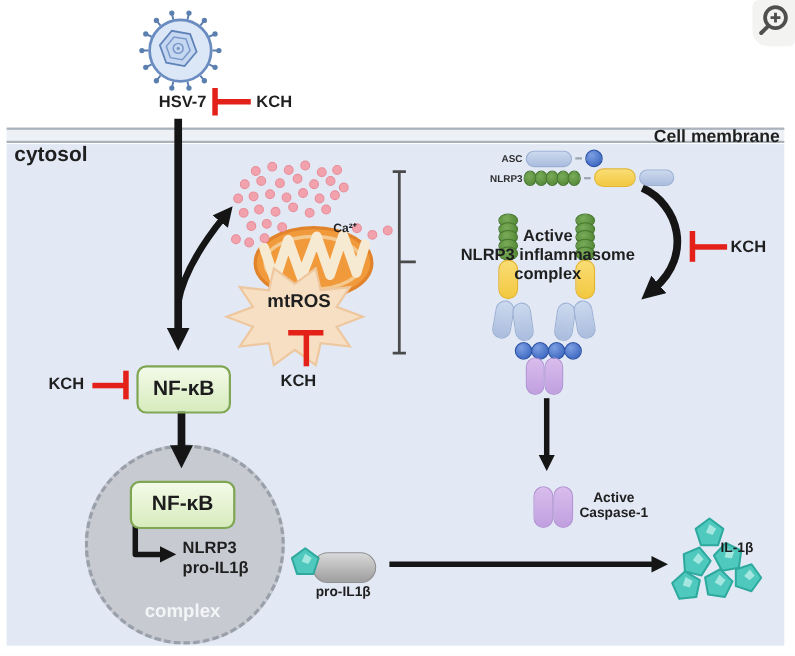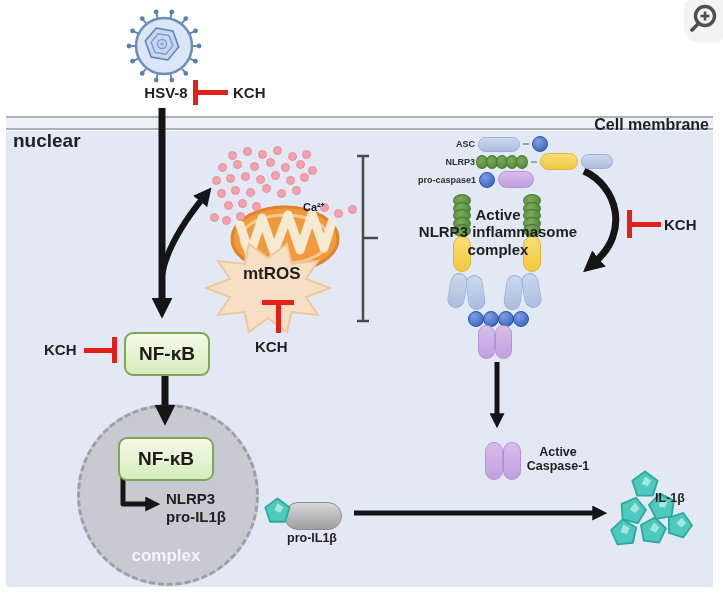--- a/index.html
+++ b/index.html
@@ -121,7 +121,7 @@
     <circle cx="38" cy="40" r="4.5" fill="none" stroke="#7b9aca" stroke-width="1.4"></circle>
     <circle cx="38" cy="40" r="1.5" fill="#7b9aca"></circle>
   </svg>
-  <div class="abs" id="hsv-label">HSV-8</div>
+  <div class="abs" id="hsv-label">HSV-7</div>
 
   <div class="abs red" style="left:193px;top:80px;width:5px;height:25px;"></div>
   <div class="abs red" style="left:197px;top:90px;width:31px;height:5px;"></div>

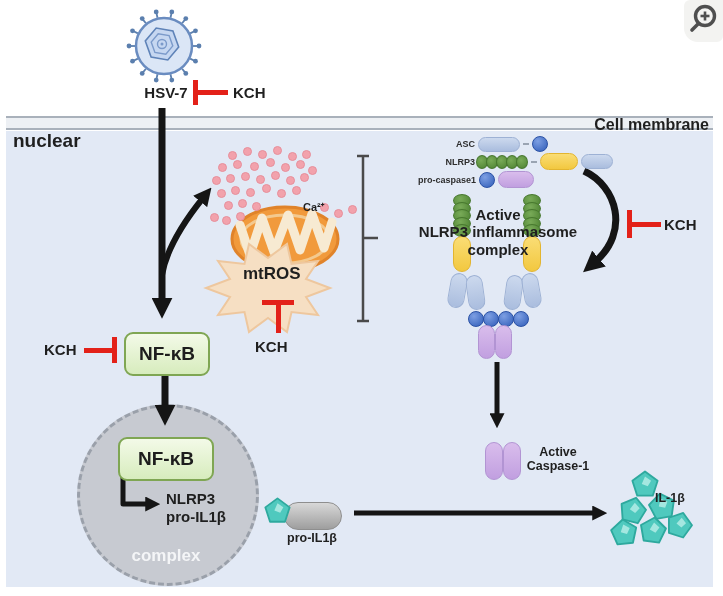--- a/index.html
+++ b/index.html
@@ -73,7 +73,7 @@
   <div class="abs" id="cytosol-panel"></div>
   <div class="abs" id="membrane-band"></div>
   <div class="abs" id="membrane-label">Cell membrane</div>
-  <div class="abs" id="cytosol-label">nuclear</div>
+  <div class="abs" id="cytosol-label">cytosol</div>
 
   <div class="abs" id="zoom-btn">
     <svg width="39" height="42" viewBox="0 0 39 42">

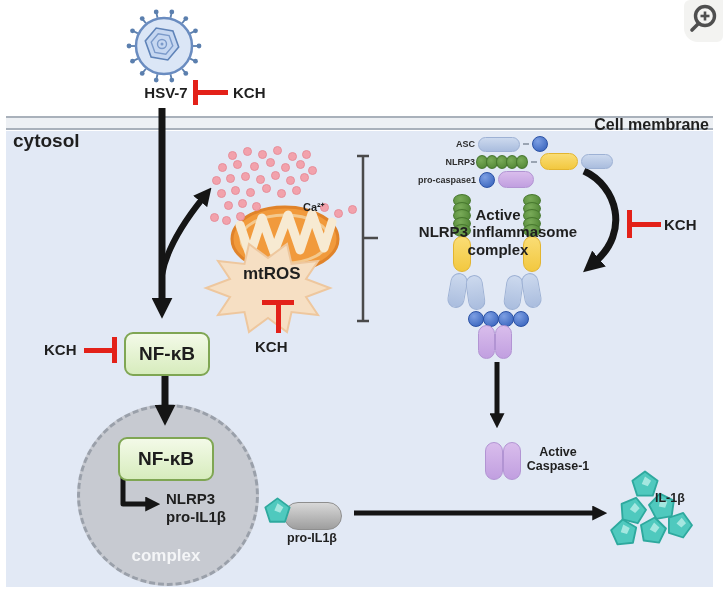--- a/index.html
+++ b/index.html
@@ -196,11 +196,6 @@
     <span class="hcap yellow" style="width:36px;height:15px;"></span>
     <span class="hcap" style="width:30px;height:13px;"></span>
   </div>
-  <div class="leg-row" style="left:406px;top:171px;">
-    <span class="leg-label" style="width:70px;">pro-caspase1</span>
-    <span class="bluecirc" style="position:static;"></span>
-    <span class="hcap purple" style="width:34px;height:15px;"></span>
-  </div>
 
   <div class="abs red" style="left:627px;top:210px;width:5px;height:28px;"></div>
   <div class="abs red" style="left:631px;top:222px;width:30px;height:5px;"></div>

